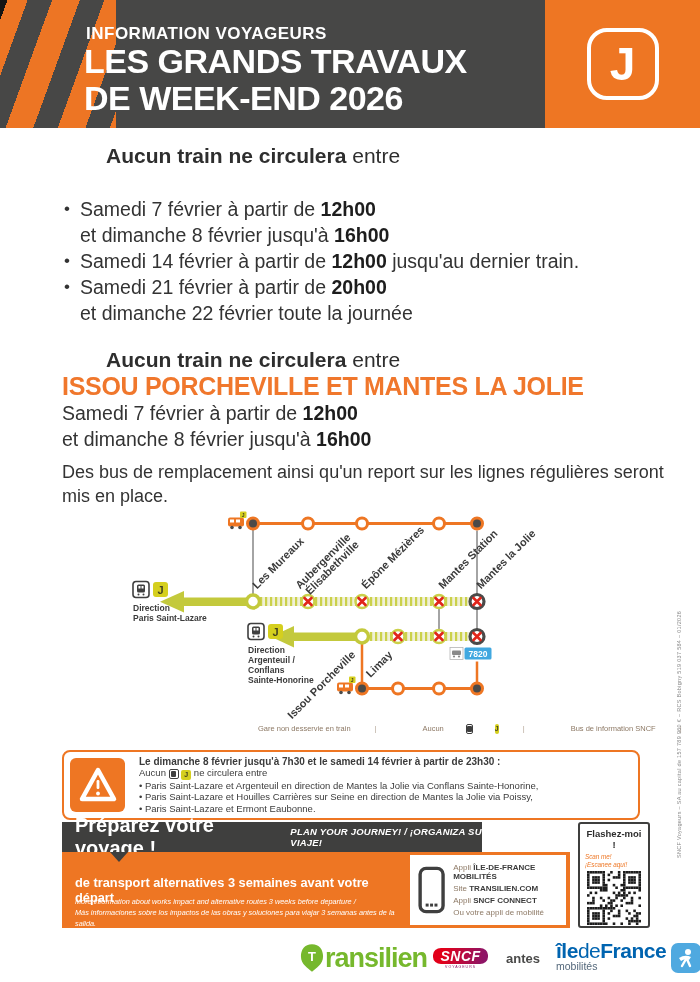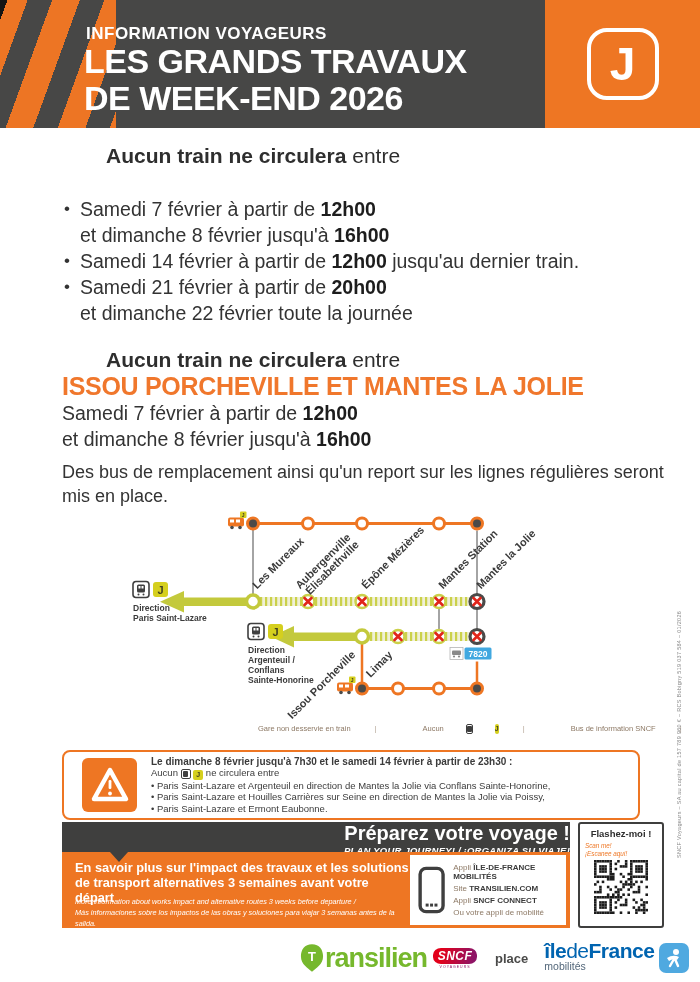--- a/index.html
+++ b/index.html
@@ -47,7 +47,7 @@
 
   
   .warnbox{position:absolute;left:62px;top:750px;width:578px;height:70px;border:2px solid #EE7623;border-radius:8px;
-    background:#fff;display:flex;align-items:center;padding:18px;}
+    background:#fff;display:flex;align-items:center;padding:6px;}
   .warn-ic{width:55px;height:54px;background:#EE7623;border-radius:6px;flex:0 0 auto;display:flex;align-items:center;justify-content:center;margin-right:14px;}
   .warn-txt{font-size:9.5px;color:#3b3b3b;line-height:11.5px;}
   .warn-txt .wt{font-weight:700;font-size:10px;}

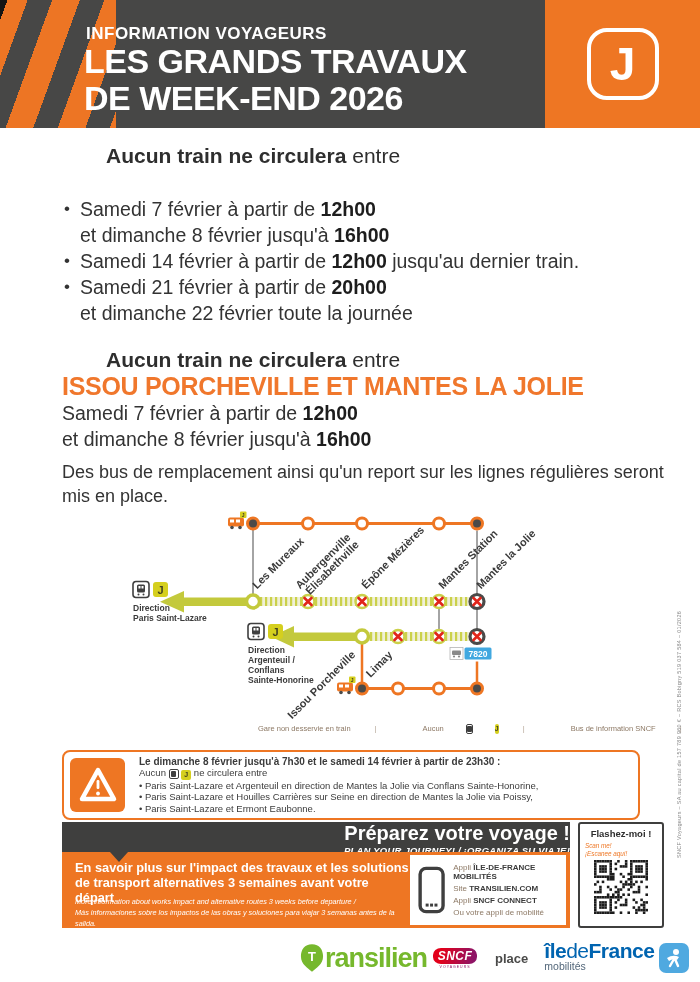--- a/index.html
+++ b/index.html
@@ -55,7 +55,7 @@
   .warn-txt li::before{content:"• ";}
 
   
-  .prepbar{position:absolute;left:62px;top:822px;width:508px;height:30px;background:#3F3F3E;display:flex;align-items:flex-end;flex-direction:column;}
+  .prepbar{position:absolute;left:62px;top:822px;width:420px;height:30px;background:#3F3F3E;display:flex;align-items:center;}
   .prepbar .t1{color:#fff;font-size:20px;font-weight:700;margin-left:13px;}
   .prepbar .t2{color:#fff;font-size:9.5px;font-style:italic;font-weight:700;margin-left:24px;letter-spacing:.2px;}
   .tail{position:absolute;left:110px;top:852px;width:0;height:0;border-left:9px solid transparent;border-right:9px solid transparent;border-top:10px solid #3F3F3E;z-index:5;}

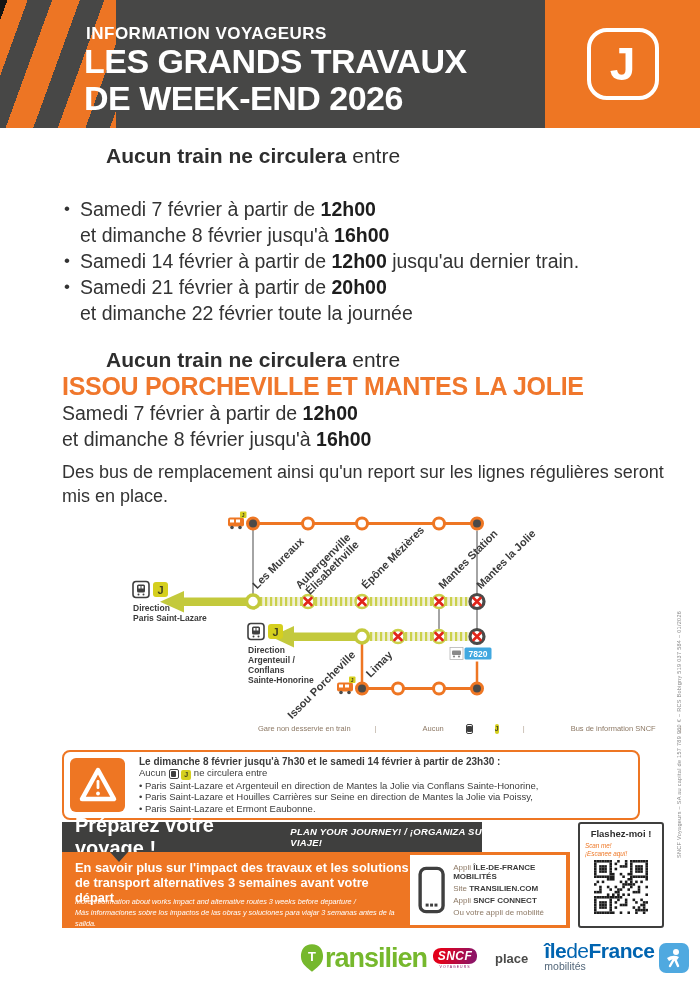--- a/index.html
+++ b/index.html
@@ -68,7 +68,7 @@
   .apps b{color:#3b3b3b;font-weight:700;}
 
   
-  .flashbox{position:absolute;left:578px;top:822px;width:86px;height:106px;background:#fff;border:2px solid #3F3F3E;border-radius:3px;padding:4px 5px;}
+  .flashbox{position:absolute;left:578px;top:822px;width:72px;height:106px;background:#fff;border:2px solid #3F3F3E;border-radius:3px;padding:4px 5px;}
   .flashbox .ft{font-size:9.5px;font-weight:700;color:#2e2e2e;text-align:center;}
   .flashbox .fs{font-size:6.3px;font-style:italic;color:#EE7623;line-height:7.5px;margin-top:3px;}
   .qrwrap{margin-top:3px;display:flex;justify-content:center;}

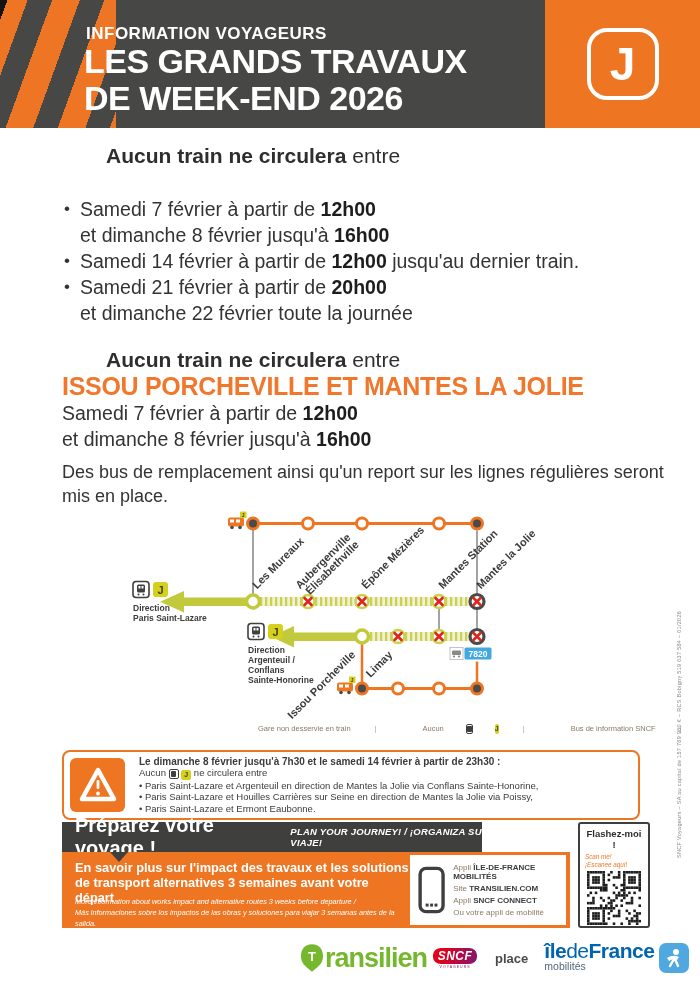--- a/index.html
+++ b/index.html
@@ -366,7 +366,7 @@
   <div class="tail"></div>
   <div class="preporange">
     <div class="b1">
-      <span>En savoir plus sur l'impact des travaux et les solutions</span><br><span>de transport alternatives 3 semaines avant votre départ</span>
+      <br><span>de transport alternatives 3 semaines avant votre départ</span>
     </div>
     <div class="b2">
       <span>More information about works impact and alternative routes 3 weeks before departure /</span><br><span>Más informaciones sobre los impactos de las obras y soluciones para viajar 3 semanas antes de la salida.</span>

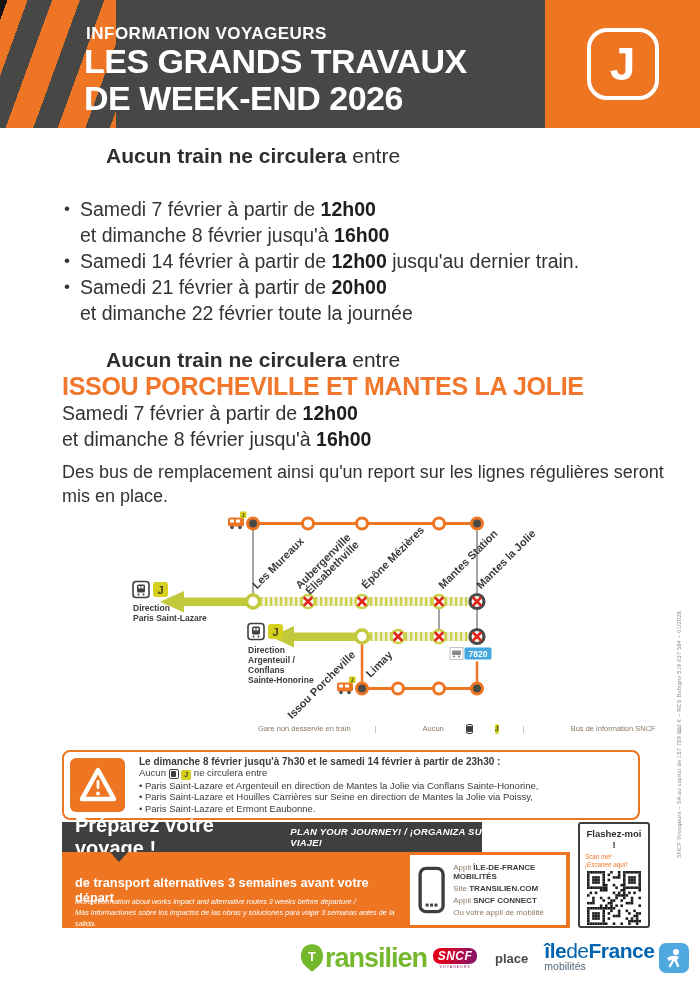--- a/index.html
+++ b/index.html
@@ -78,8 +78,8 @@
   .trz{display:flex;align-items:center;}
   .trz .rest{color:#76B82D;font-size:27px;font-weight:700;letter-spacing:-1px;margin-left:1px;}
   .sncf{margin-left:6px;display:flex;flex-direction:column;align-items:center;}
-  .sncf .box{width:44px;height:16px;border-radius:8px 8px 8px 8px / 7px 7px 7px 7px;
-    background:linear-gradient(100deg,#E2001A 20%,#8E1466 90%);color:#fff;font-size:12px;font-weight:700;font-style:italic;
+  .sncf .box{width:55px;height:16px;border-radius:8px 8px 8px 8px / 7px 7px 7px 7px;
+    background:linear-gradient(100deg,#E2001A 20%,#8E1466 90%);color:#fff;font-size:14px;font-weight:700;font-style:italic;
     display:flex;align-items:center;justify-content:center;letter-spacing:.5px;}
   .sncf .cap{font-size:3.5px;color:#8E1466;letter-spacing:1px;margin-top:1px;}
   .pour{margin-left:18px;font-size:13px;font-weight:700;color:#4a4a49;}

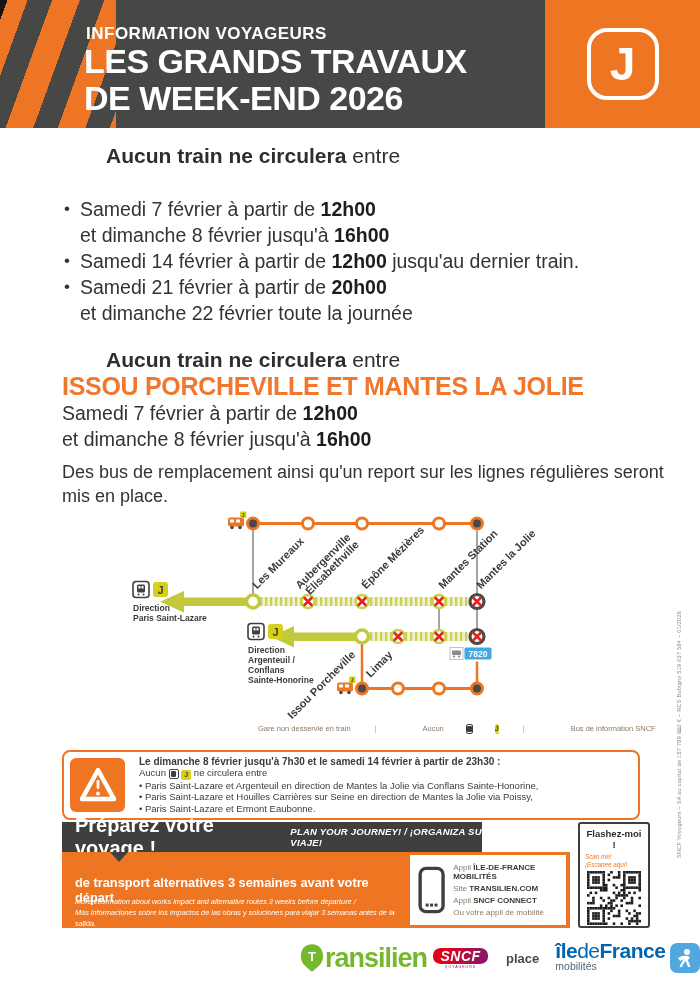--- a/index.html
+++ b/index.html
@@ -600,7 +600,7 @@
       <div class="box">SNCF</div>
       <div class="cap">VOYAGEURS</div>
     </div>
-    <span class="pour">place</span>
+    <span class="pour">antes</span>
     <div class="idf">
       <div class="txt">
         <div class="l1"><b>île</b><span class="de">de</span><b>France</b></div>

